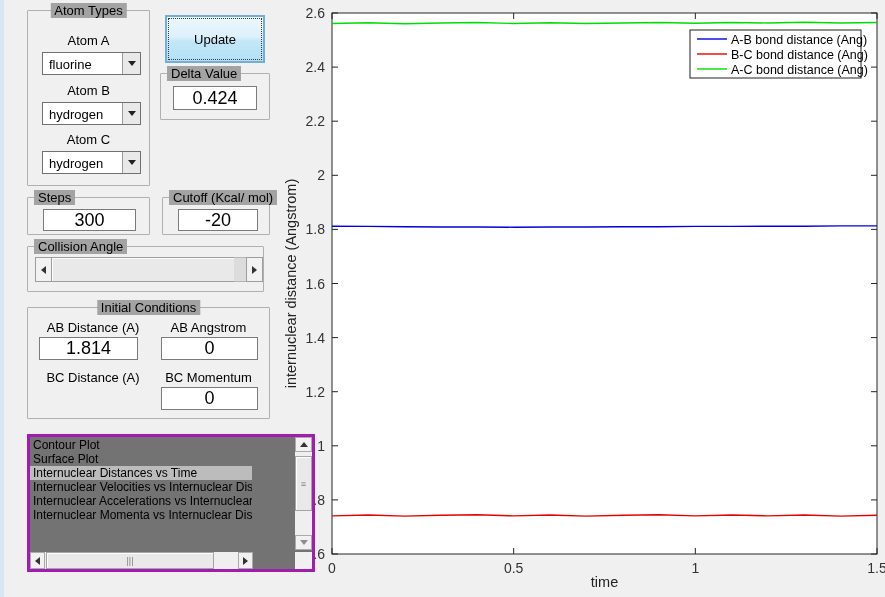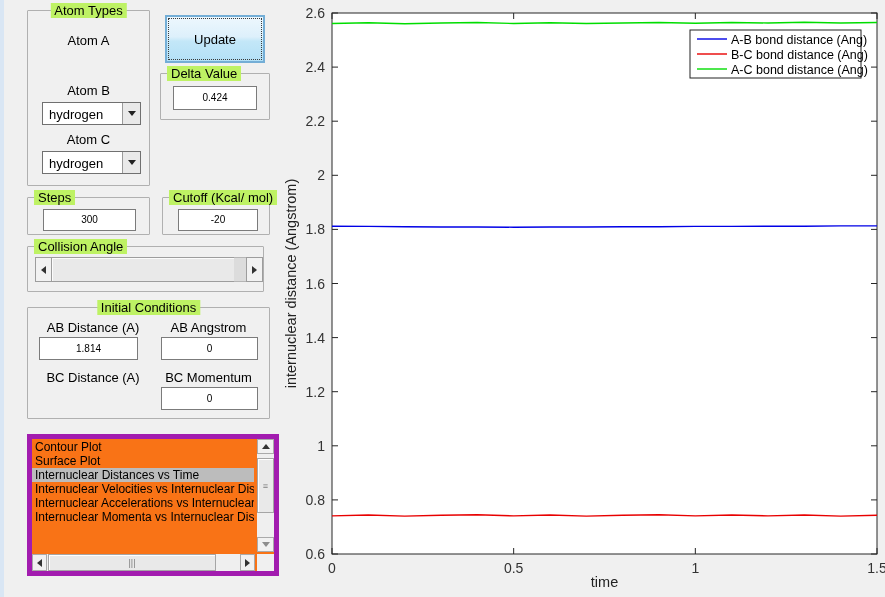--- a/index.html
+++ b/index.html
@@ -13,7 +13,7 @@
   #chart { position:absolute; left:0; top:0; }
 
   .groupbox { position:absolute; border:1px solid #b0b0b0; border-radius:1px; }
-  .gb-title { position:absolute; top:-8px; left:6px; background:#bef264; padding:0 4px;
+  .gb-title { position:absolute; top:-8px; left:6px; background:#a3a3a3; padding:0 4px;
               font-size:13px; color:#000; white-space:nowrap; line-height:15px; }
   .gb-title.center { left:50%; transform:translateX(-50%); }
   .lbl { position:absolute; font-size:13px; color:#000; text-align:center; white-space:nowrap; }

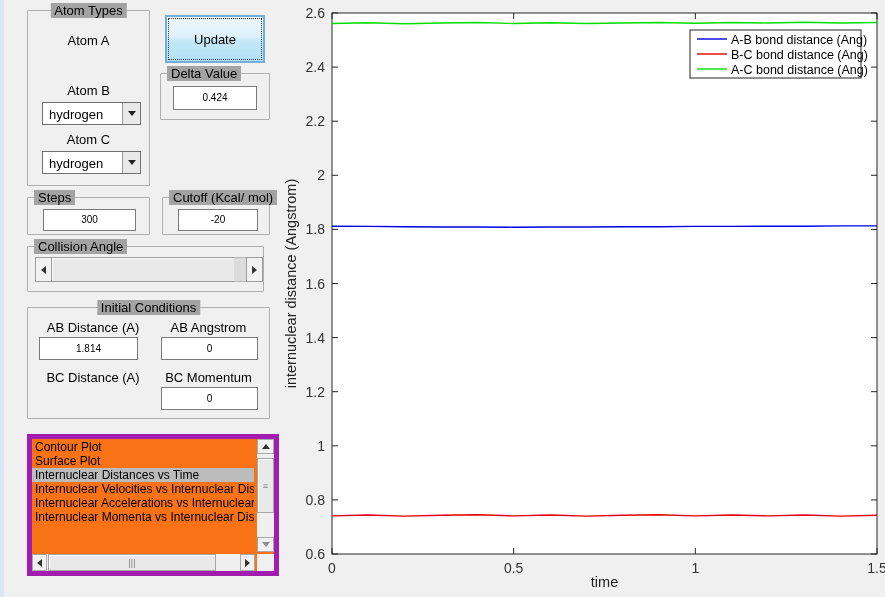--- a/index.html
+++ b/index.html
@@ -146,6 +146,12 @@
   <div class="groupbox" style="left:27px;top:10px;width:121px;height:174px">
     <span class="gb-title center">Atom Types</span>
     <span class="lbl" style="left:0;right:0;top:22px">Atom A</span>
+    <div class="dropdown" style="left:14px;top:41px;width:97px;height:21px">
+      <span class="dd-text">fluorine</span>
+      <span class="dd-btn">
+          <span class="tri-down"></span>
+        </span>
+    </div>
     <span class="lbl" style="left:0;right:0;top:72px">Atom B</span>
     <div class="dropdown" style="left:14px;top:91px;width:97px;height:21px">
       <span class="dd-text">hydrogen</span>

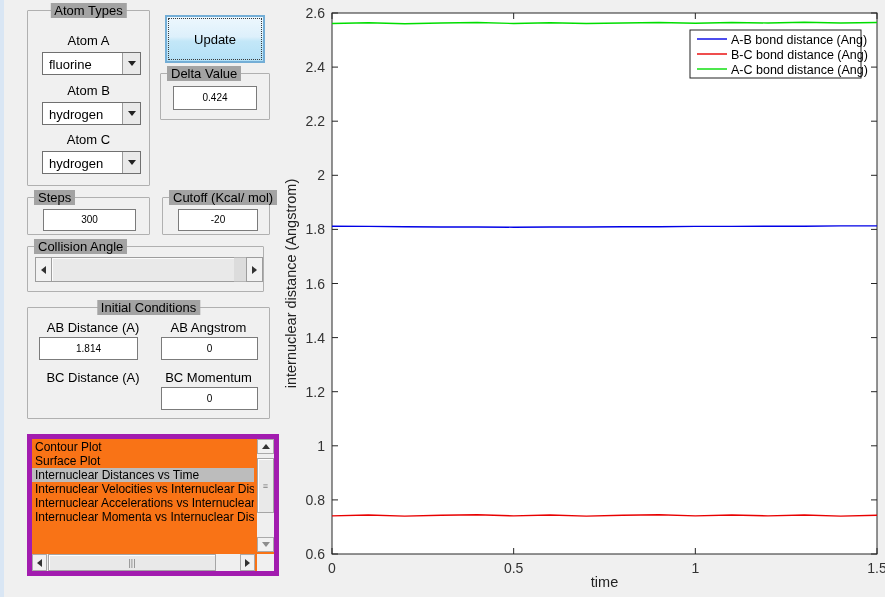--- a/index.html
+++ b/index.html
@@ -17,7 +17,7 @@
               font-size:13px; color:#000; white-space:nowrap; line-height:15px; }
   .gb-title.center { left:50%; transform:translateX(-50%); }
   .lbl { position:absolute; font-size:13px; color:#000; text-align:center; white-space:nowrap; }
-  .field { position:absolute; background:#fff; border:1px solid #7b7b7b; font-size:10px;
+  .field { position:absolute; background:#fff; border:1px solid #7b7b7b; font-size:18px;
            text-align:center; color:#000; }
   .dropdown { position:absolute; background:#fff; border:1px solid #707070; }
   .dd-text { position:absolute; left:6px; top:50%; transform:translateY(-50%); font-size:13px; }

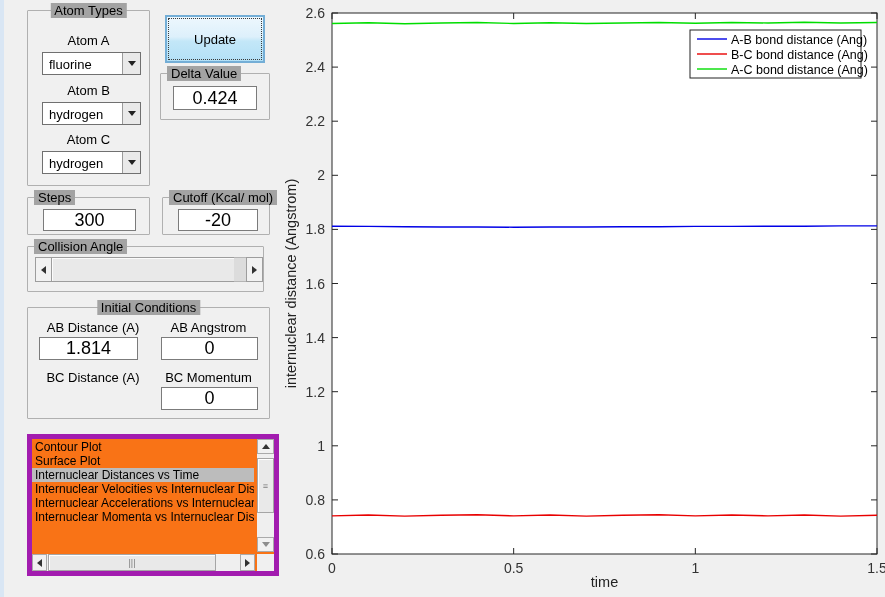--- a/index.html
+++ b/index.html
@@ -54,7 +54,7 @@
               border-left:none; border-right:none; box-sizing:border-box; }
 
   .listbox { position:absolute; left:27px; top:434px; width:242px; height:132px;
-             background:#f97316; border:5px solid #a21caf; }
+             background:#737373; border:3px solid #a21caf;padding-left:40px; }
   .list-items { position:absolute; left:0; top:1px; width:222px; height:112px; overflow:hidden; }
   .list-item { height:14px; line-height:14px; font-size:12px; padding-left:3px;
                white-space:nowrap; color:#000; }

